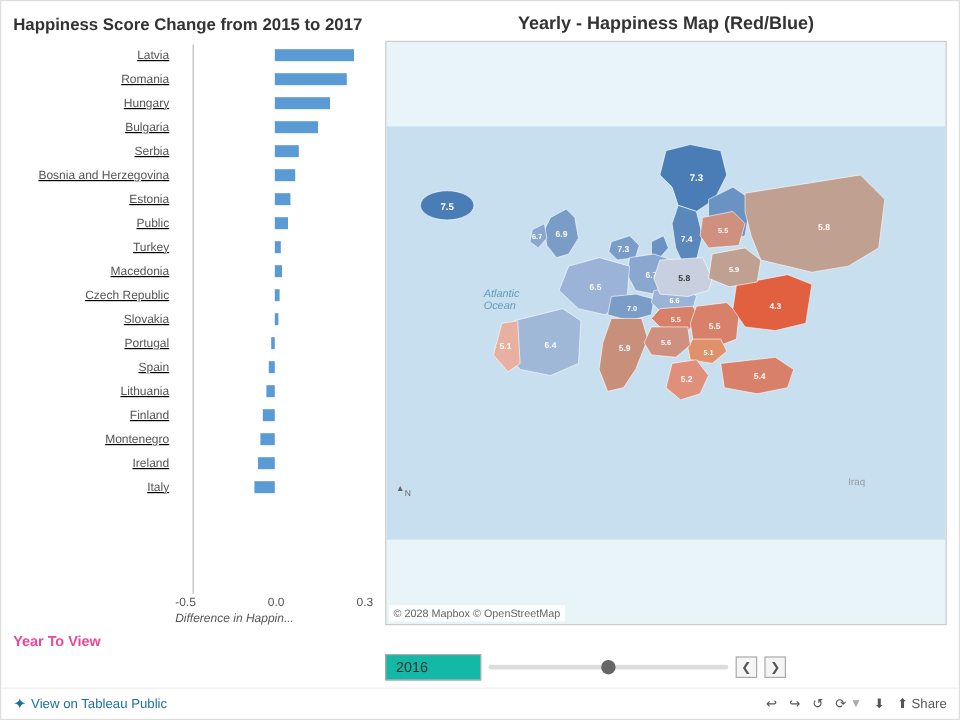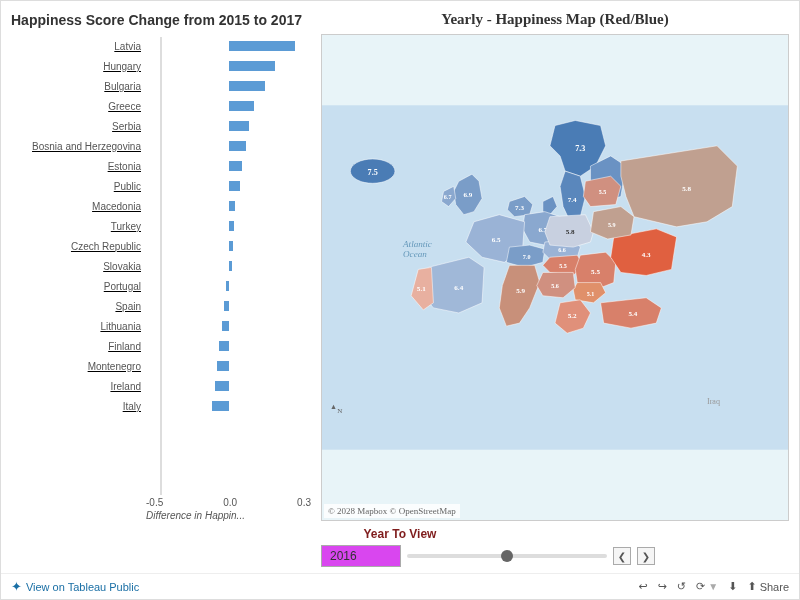--- a/index.html
+++ b/index.html
@@ -113,7 +113,6 @@
       flex: 1;
       display: flex;
       flex-direction: column;
-      font-family: Liberation Serif, serif;
     }
 
     .map-title {

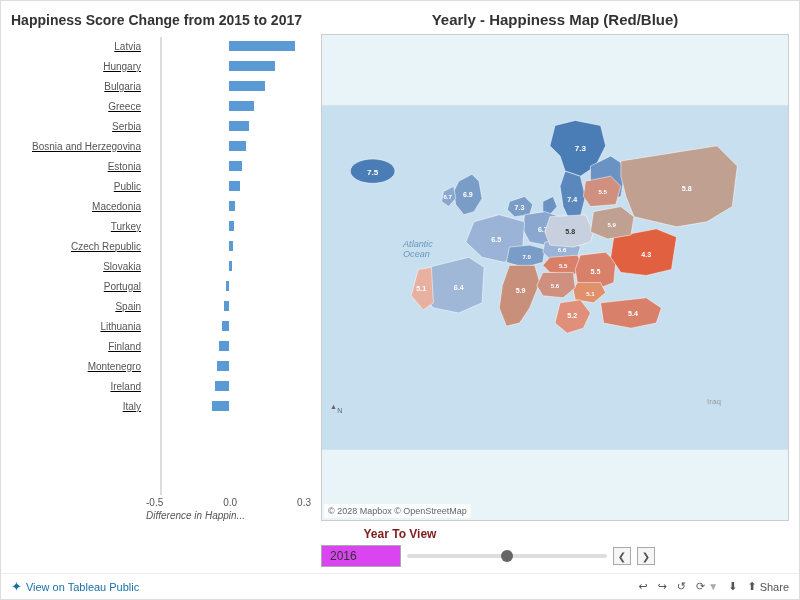--- a/index.html
+++ b/index.html
@@ -274,6 +274,12 @@
             </div>
           </div>
           <div class="bar-row">
+            <div class="bar-label">Romania</div>
+            <div class="bar-container">
+              <div class="bar-positive" style="width: 60px;"></div>
+            </div>
+          </div>
+          <div class="bar-row">
             <div class="bar-label">Hungary</div>
             <div class="bar-container">
               <div class="bar-positive" style="width: 46.1538px;"></div>

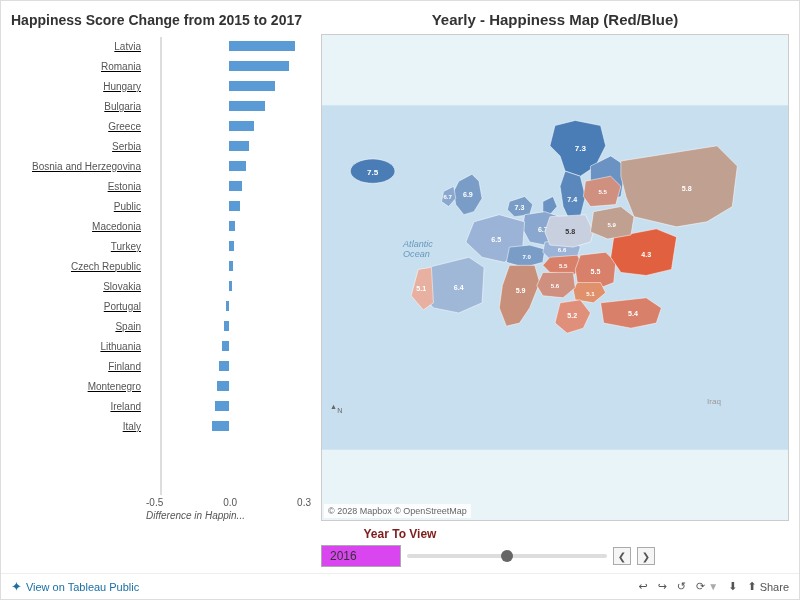--- a/index.html
+++ b/index.html
@@ -292,12 +292,6 @@
             </div>
           </div>
           <div class="bar-row">
-            <div class="bar-label">Greece</div>
-            <div class="bar-container">
-              <div class="bar-positive" style="width: 25.3846px;"></div>
-            </div>
-          </div>
-          <div class="bar-row">
             <div class="bar-label">Serbia</div>
             <div class="bar-container">
               <div class="bar-positive" style="width: 20.7692px;"></div>

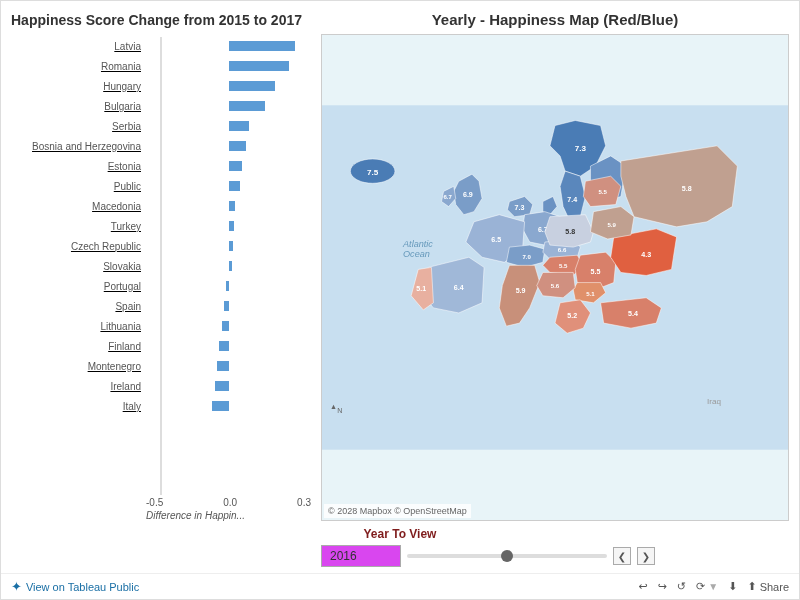--- a/index.html
+++ b/index.html
@@ -316,15 +316,15 @@
             </div>
           </div>
           <div class="bar-row">
+            <div class="bar-label">Turkey</div>
+            <div class="bar-container">
+              <div class="bar-positive" style="width: 5.76923px;"></div>
+            </div>
+          </div>
+          <div class="bar-row">
             <div class="bar-label">Macedonia</div>
             <div class="bar-container">
               <div class="bar-positive" style="width: 6.92308px;"></div>
-            </div>
-          </div>
-          <div class="bar-row">
-            <div class="bar-label">Turkey</div>
-            <div class="bar-container">
-              <div class="bar-positive" style="width: 5.76923px;"></div>
             </div>
           </div>
           <div class="bar-row">

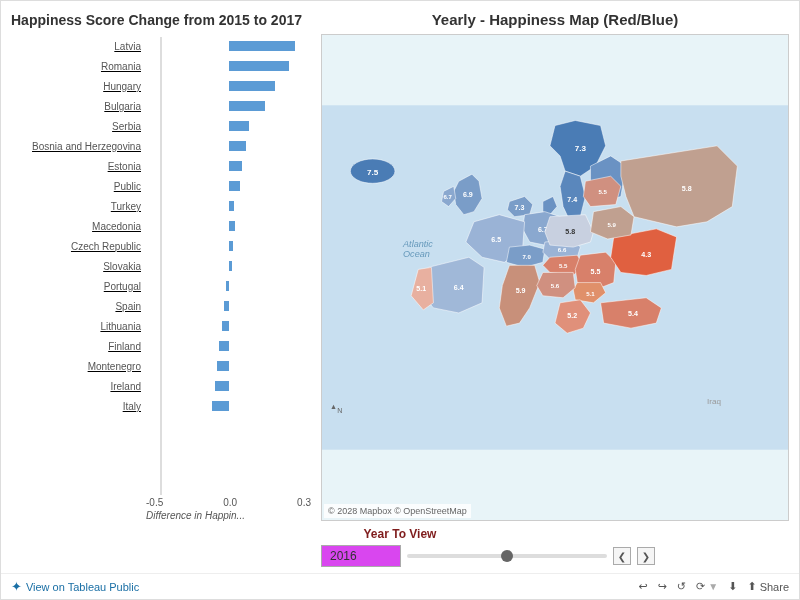--- a/index.html
+++ b/index.html
@@ -158,8 +158,8 @@
     .year-label {
       font-size: 12px;
       font-weight: bold;
-      text-align: center;
-      color: #7f1d1d;
+      text-align: left;
+      color: #ec4899;
     }
 
     .slider-row {

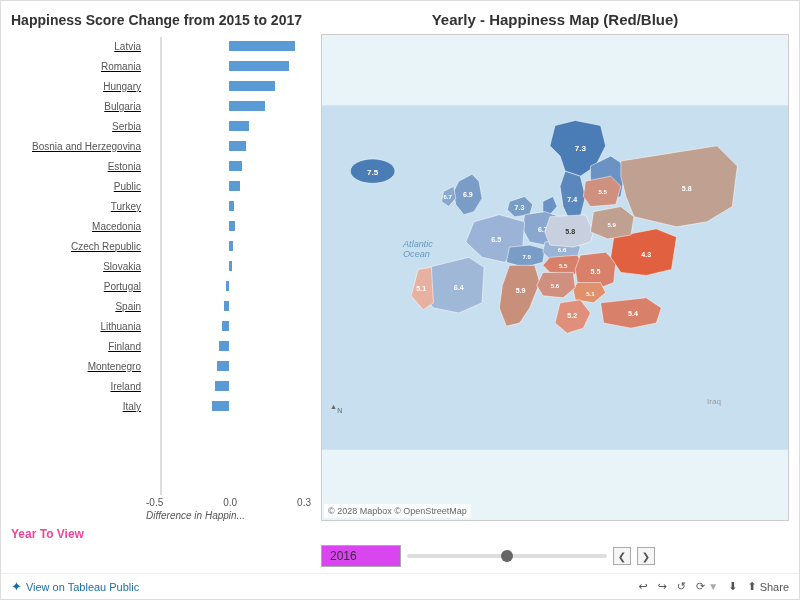--- a/index.html
+++ b/index.html
@@ -174,7 +174,7 @@
       padding: 3px 8px;
       font-size: 12px;
       color: #333;
-      background: #d946ef;
+      background: #14b8a6;
       width: 80px;
     }
 

